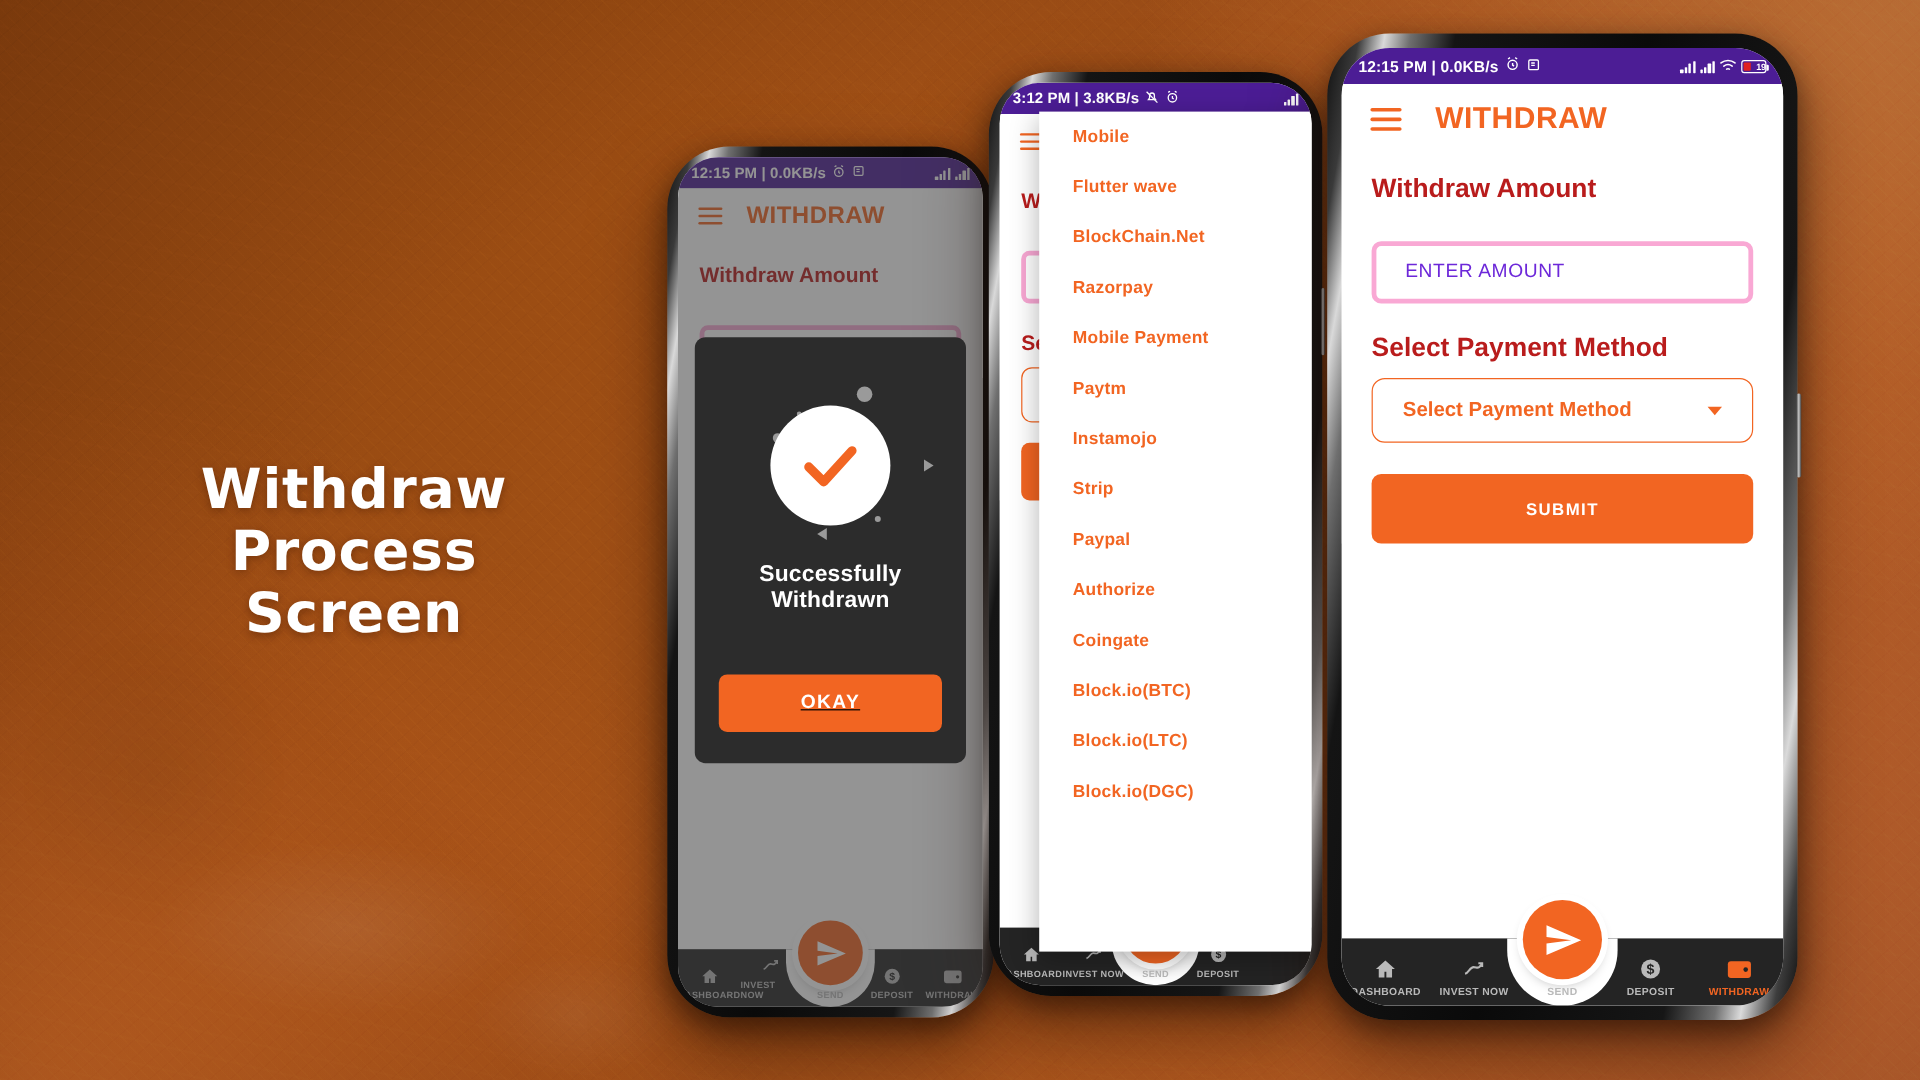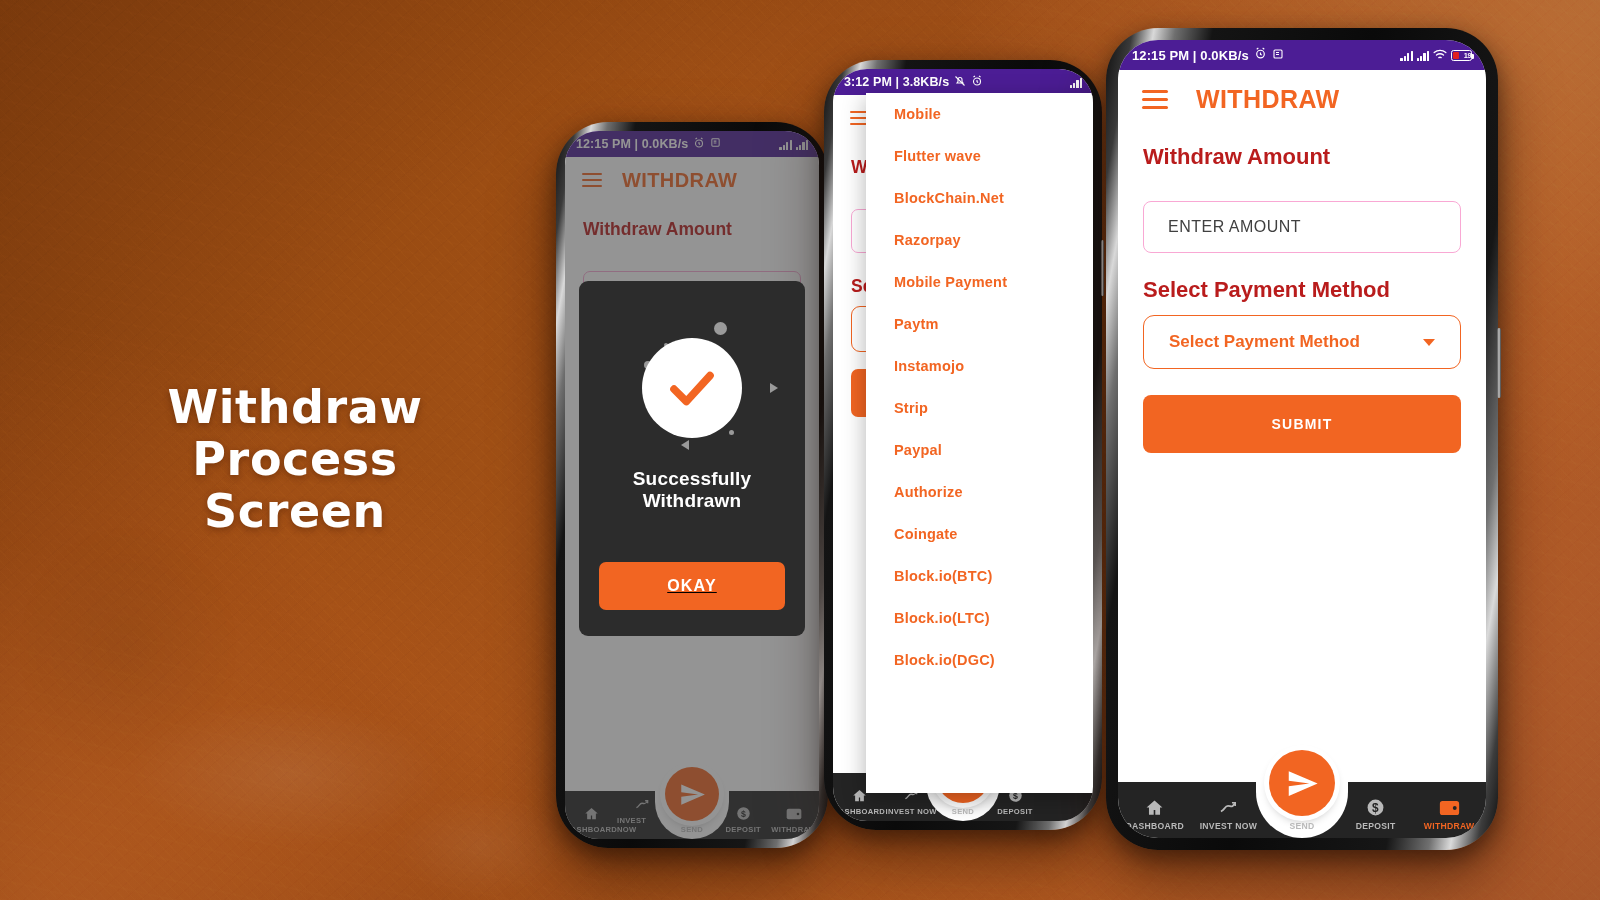--- a/index.html
+++ b/index.html
@@ -78,8 +78,8 @@
 
   .body{ padding:10px 18px 0; background:#fff; }
   .flabel{ color:#b91c1c; font-size:17.5px; font-weight:bold; margin:6px 0 9px; }
-  .ffield{ border:1px solid #f9a8d4; border-radius:7px; height:44px; display:flex; align-items:center;
-    padding:0 17px; color:#404040; font-size:13.5px; letter-spacing:.5px;margin-top:31px; }
+  .ffield{ border:4px solid #f9a8d4; border-radius:7px; height:44px; display:flex; align-items:center;
+    padding:0 17px; color:#6d28d9; font-size:13.5px; letter-spacing:.5px;margin-top:31px; }
   .fselect{ border:1.5px solid #f26522; border-radius:9px; height:46px; display:flex; align-items:center;
     justify-content:space-between; padding:0 18px; color:#f26522; font-size:14.5px; font-weight:bold; }
   .caret{ width:0;height:0;border-left:6px solid transparent;border-right:6px solid transparent;border-top:7px solid #f26522;}

